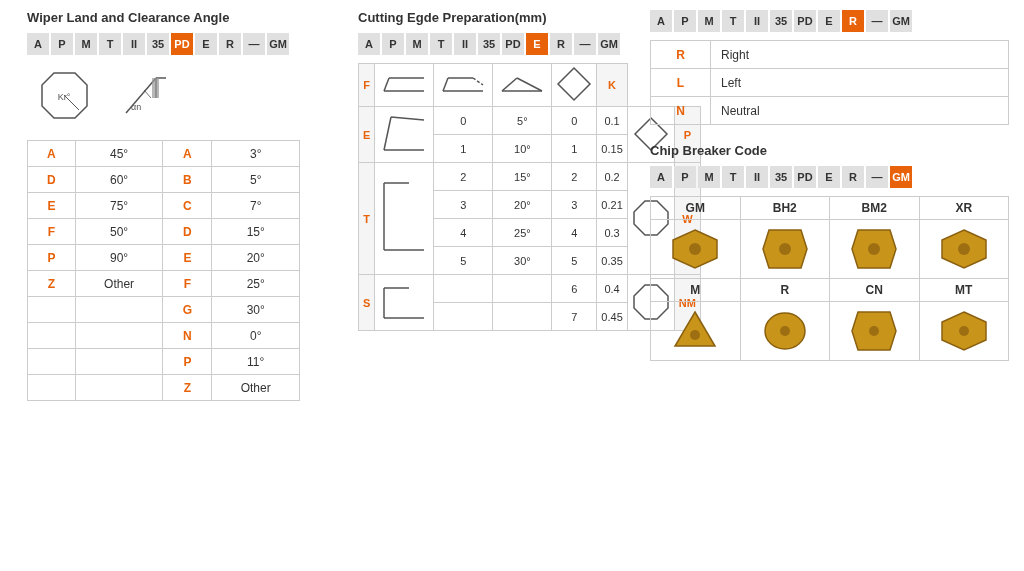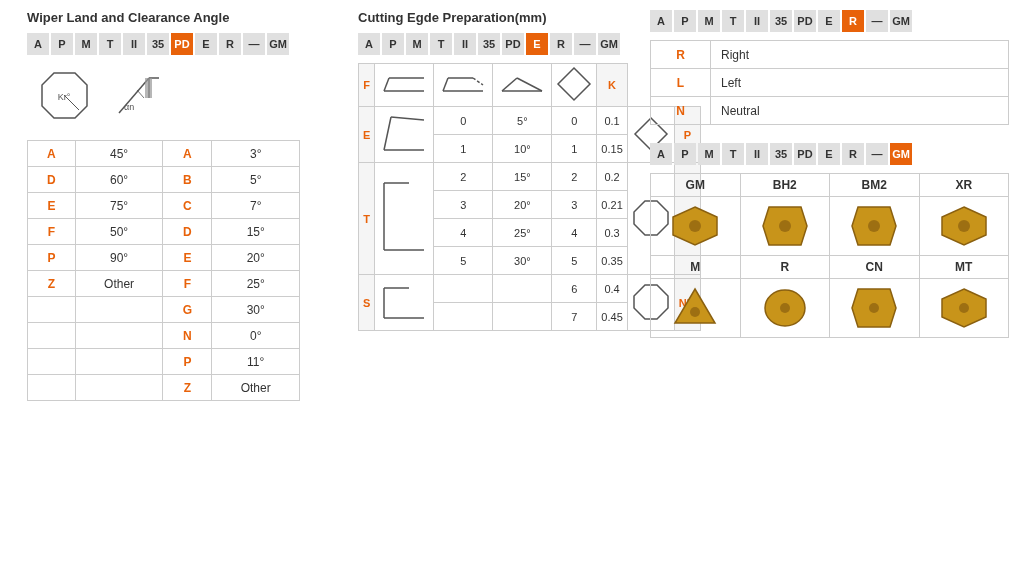--- a/index.html
+++ b/index.html
@@ -53,7 +53,7 @@
     .section1 { width: 285px; flex-shrink: 0; padding-left: 12px; }
     .wiper-diagrams {
       display: flex;
-      gap: 17px;
+      gap: 24px;
       align-items: center;
       margin-bottom: 12px;
       margin-top: 5px;

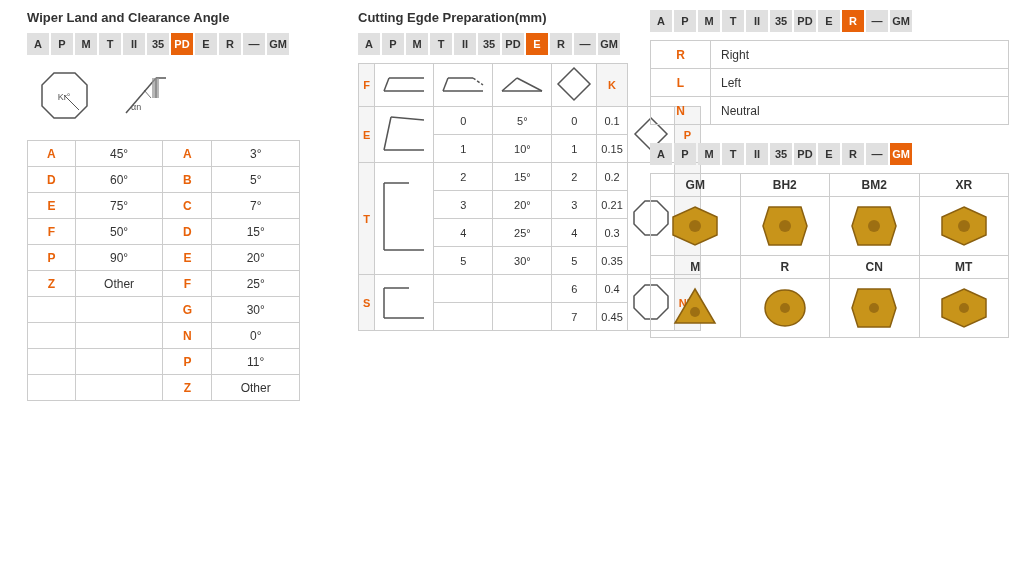--- a/index.html
+++ b/index.html
@@ -433,6 +433,7 @@
     </div>
 
     <div style="margin-top:18px;">
+      <div class="section-title">Chip Breaker Code</div>
 
       <div class="code-bar">
         <div class="code-bar-cell">A</div>

